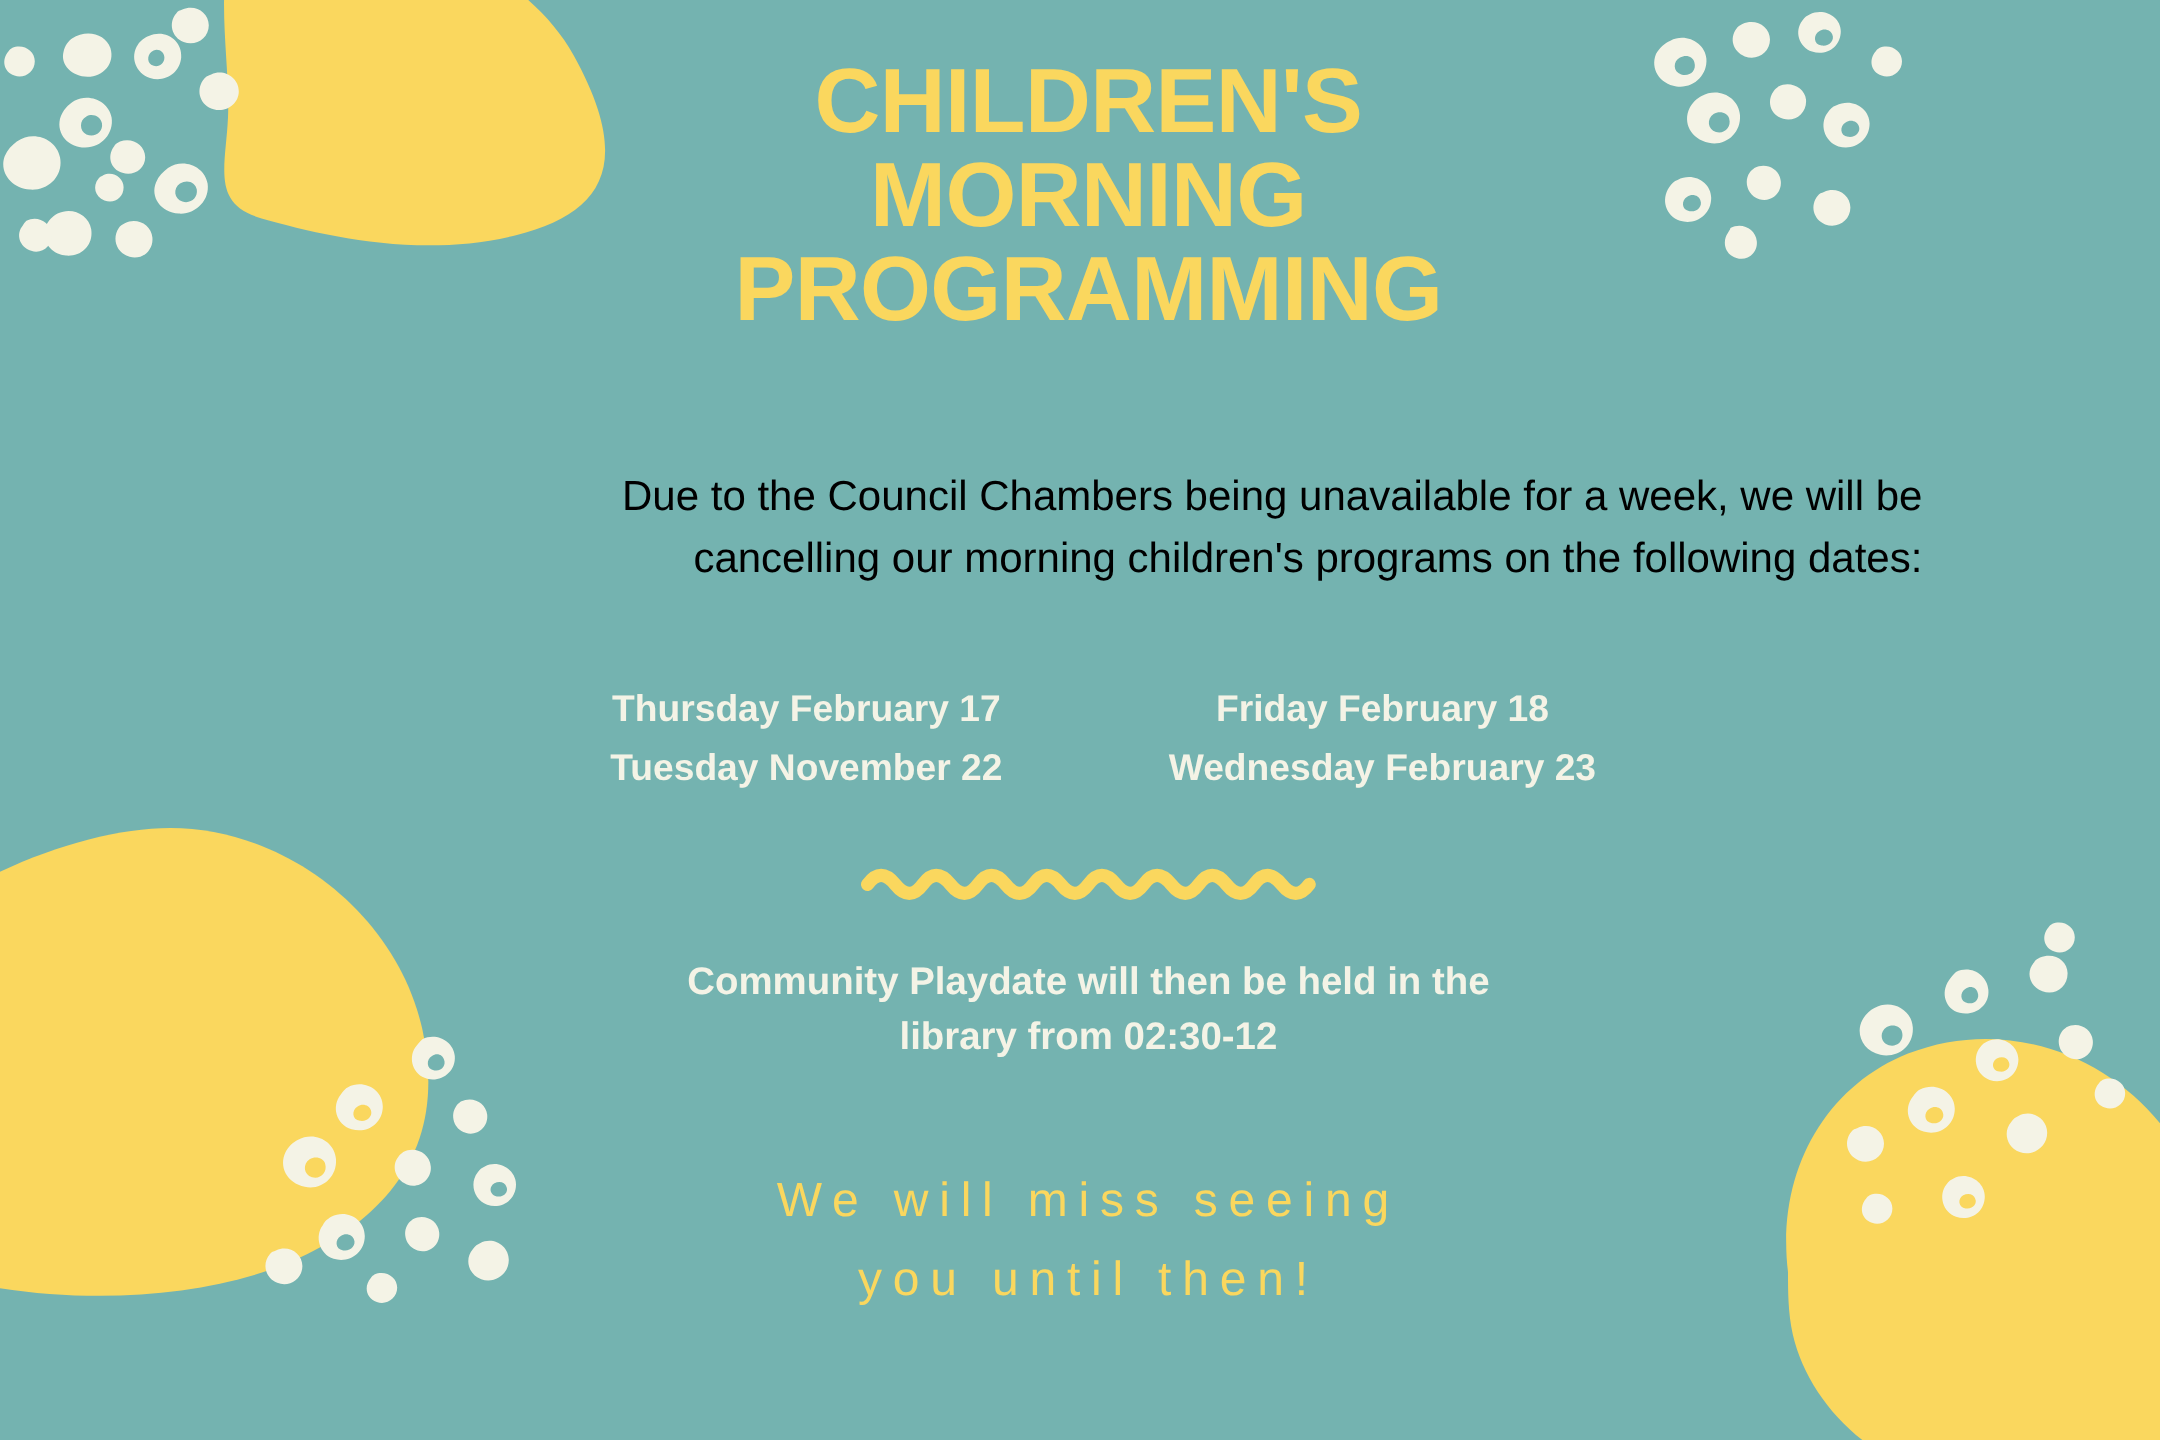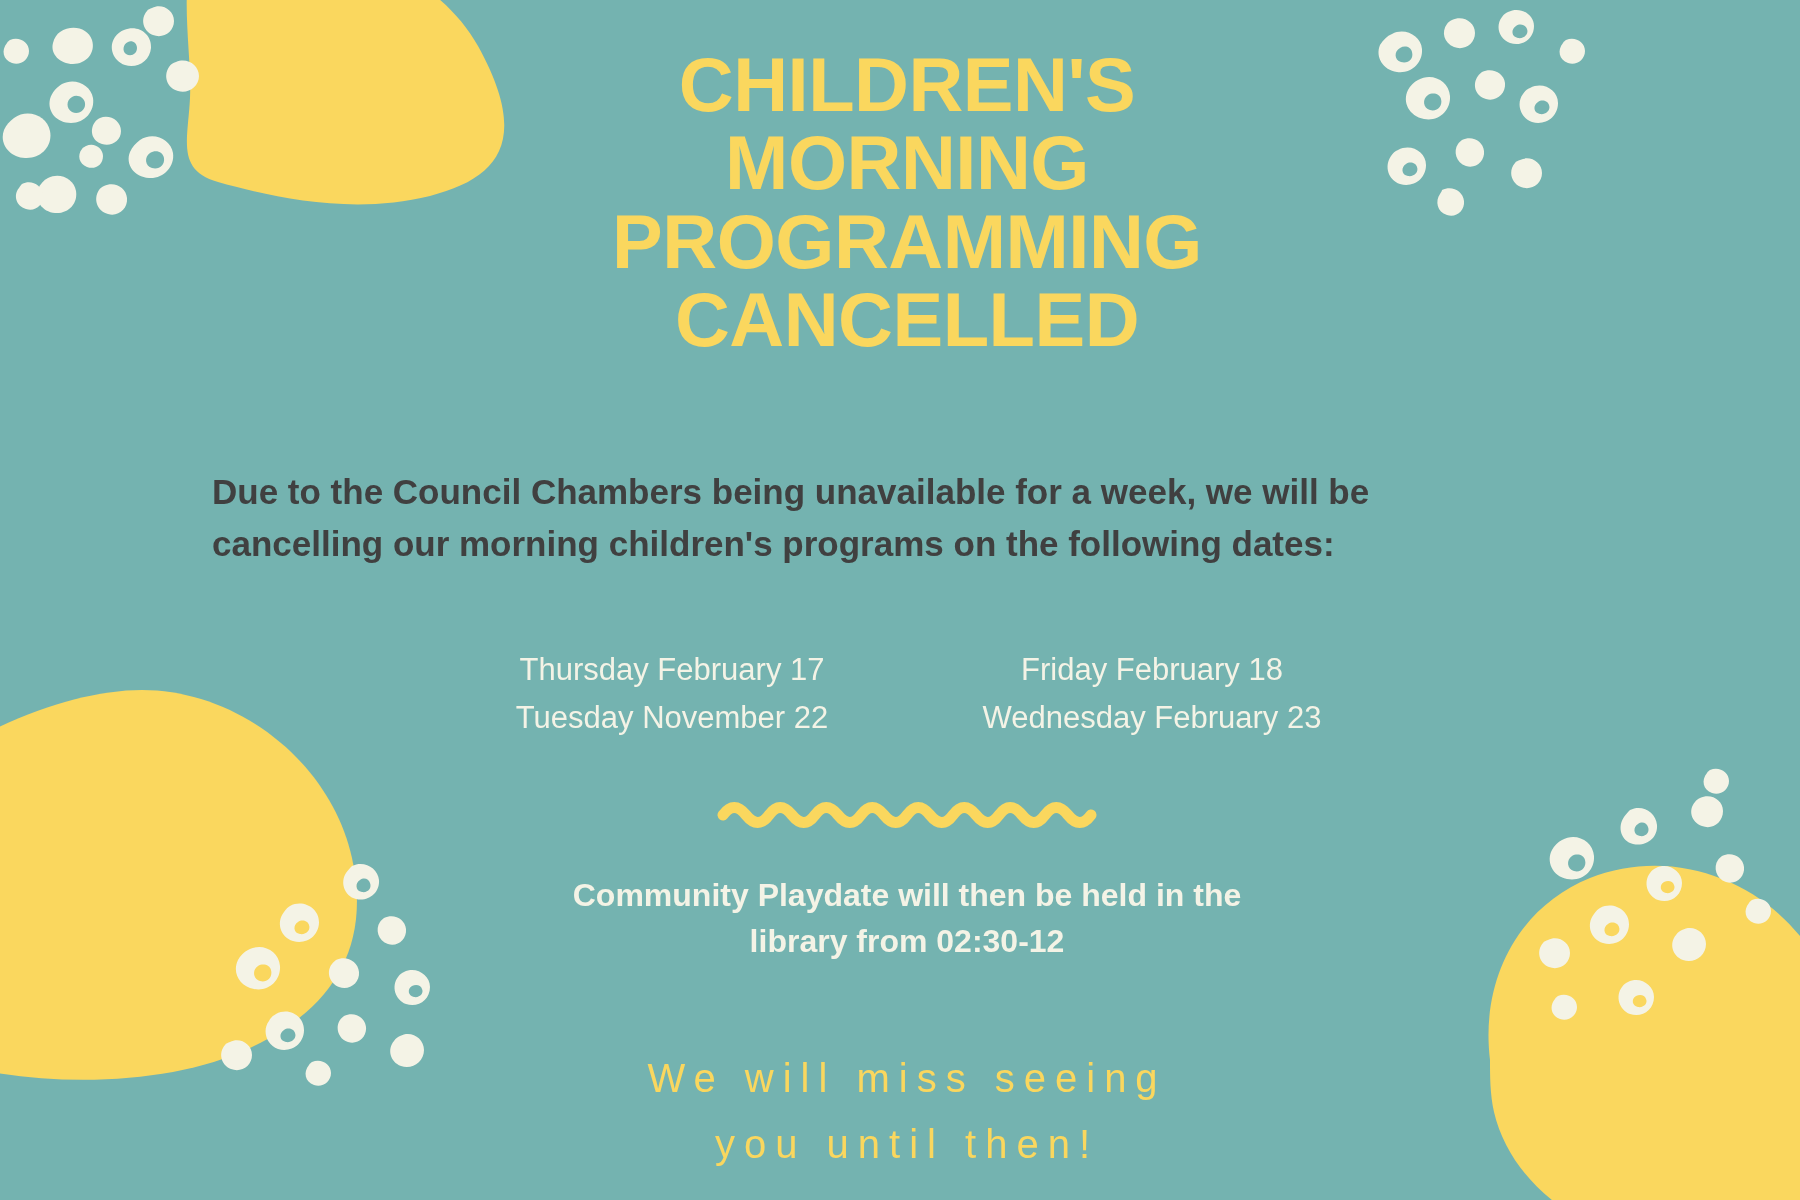--- a/index.html
+++ b/index.html
@@ -211,7 +211,6 @@
       <span class="tline">CHILDREN'S</span>
       <span class="tline">MORNING</span>
       <span class="tline">PROGRAMMING</span>
-      <span class="tline">CANCELLED</span>
     </h1>
 
     <p class="intro">

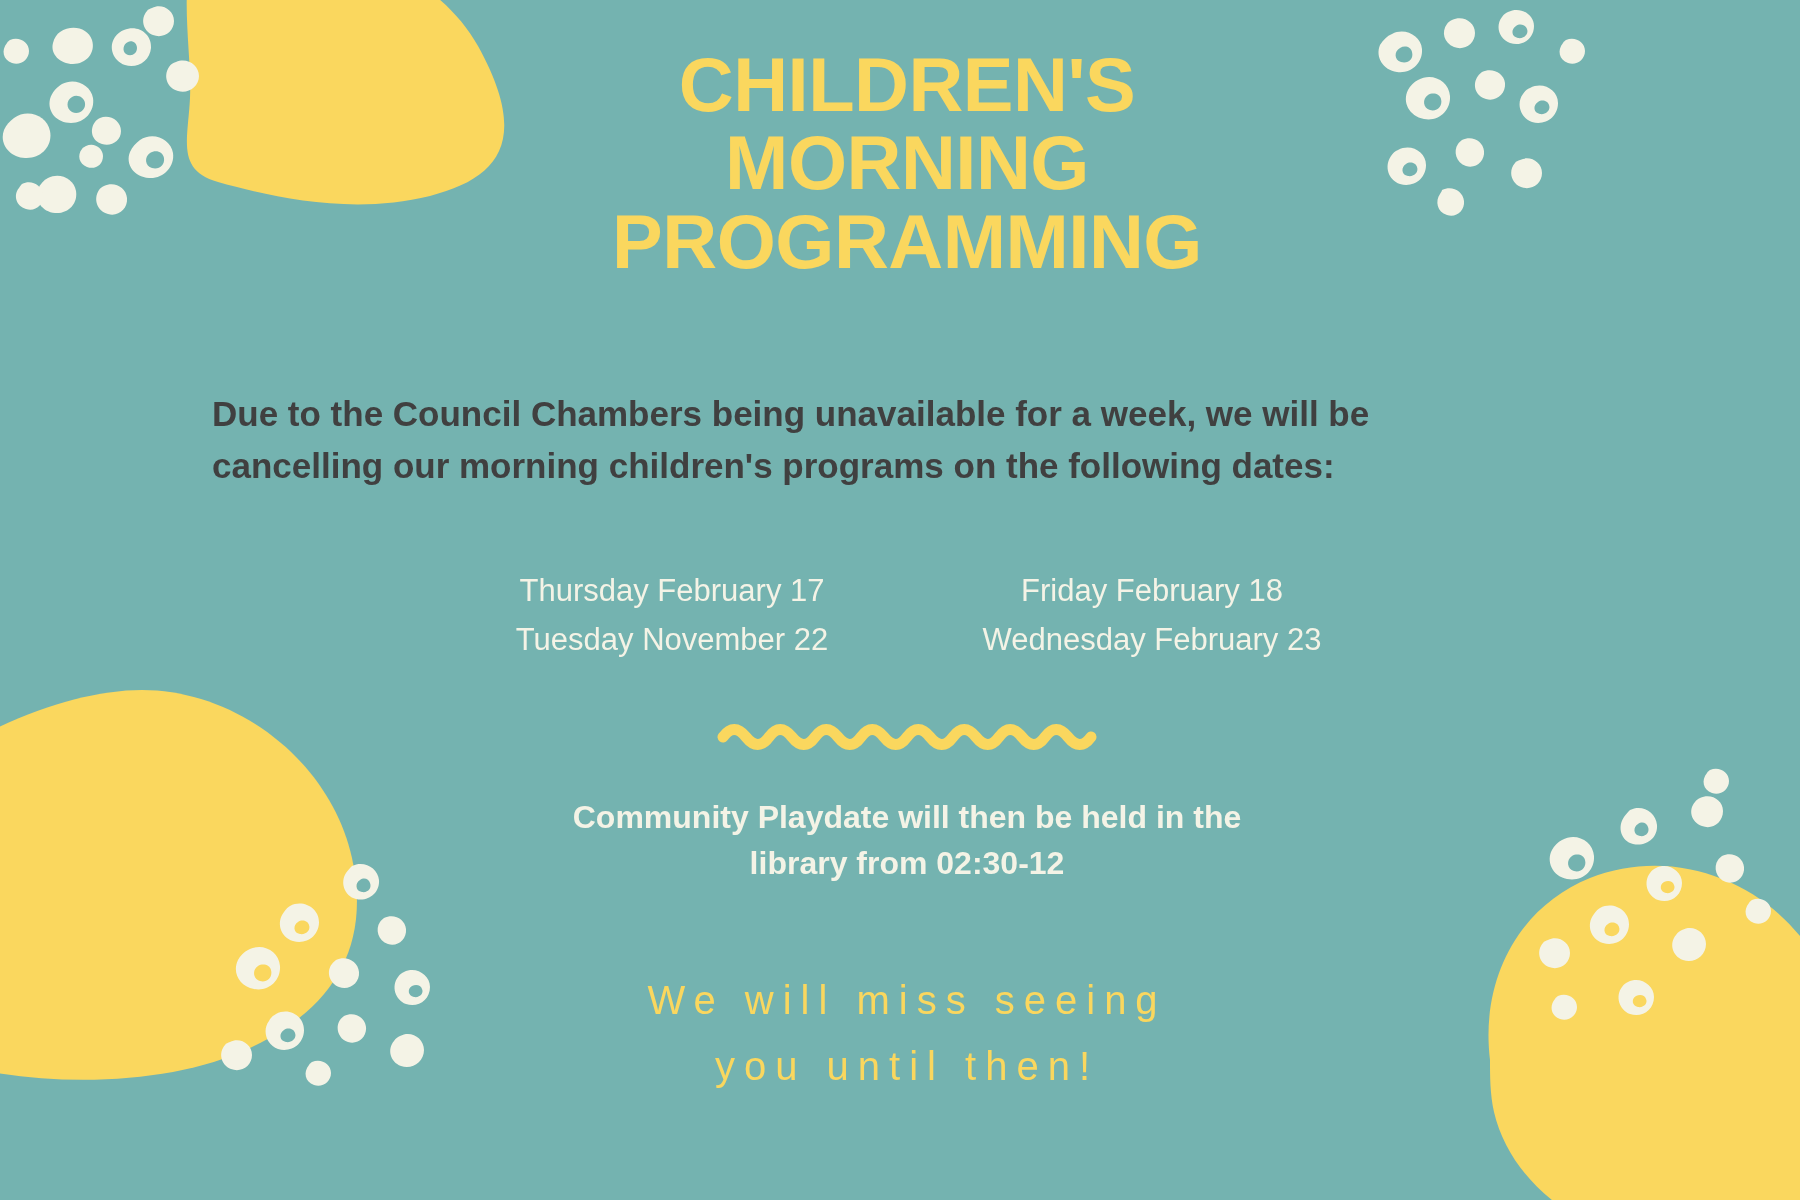--- a/index.html
+++ b/index.html
@@ -50,9 +50,9 @@
   .intro{
     margin-top:56px;
     width:1390px;
-    text-align:left;
-    color:#404040;
-    font-weight:bold;
+    text-align:right;
+    color:#000000;
+    font-weight:normal;
     font-size:35px;
     line-height:1.48;
   }

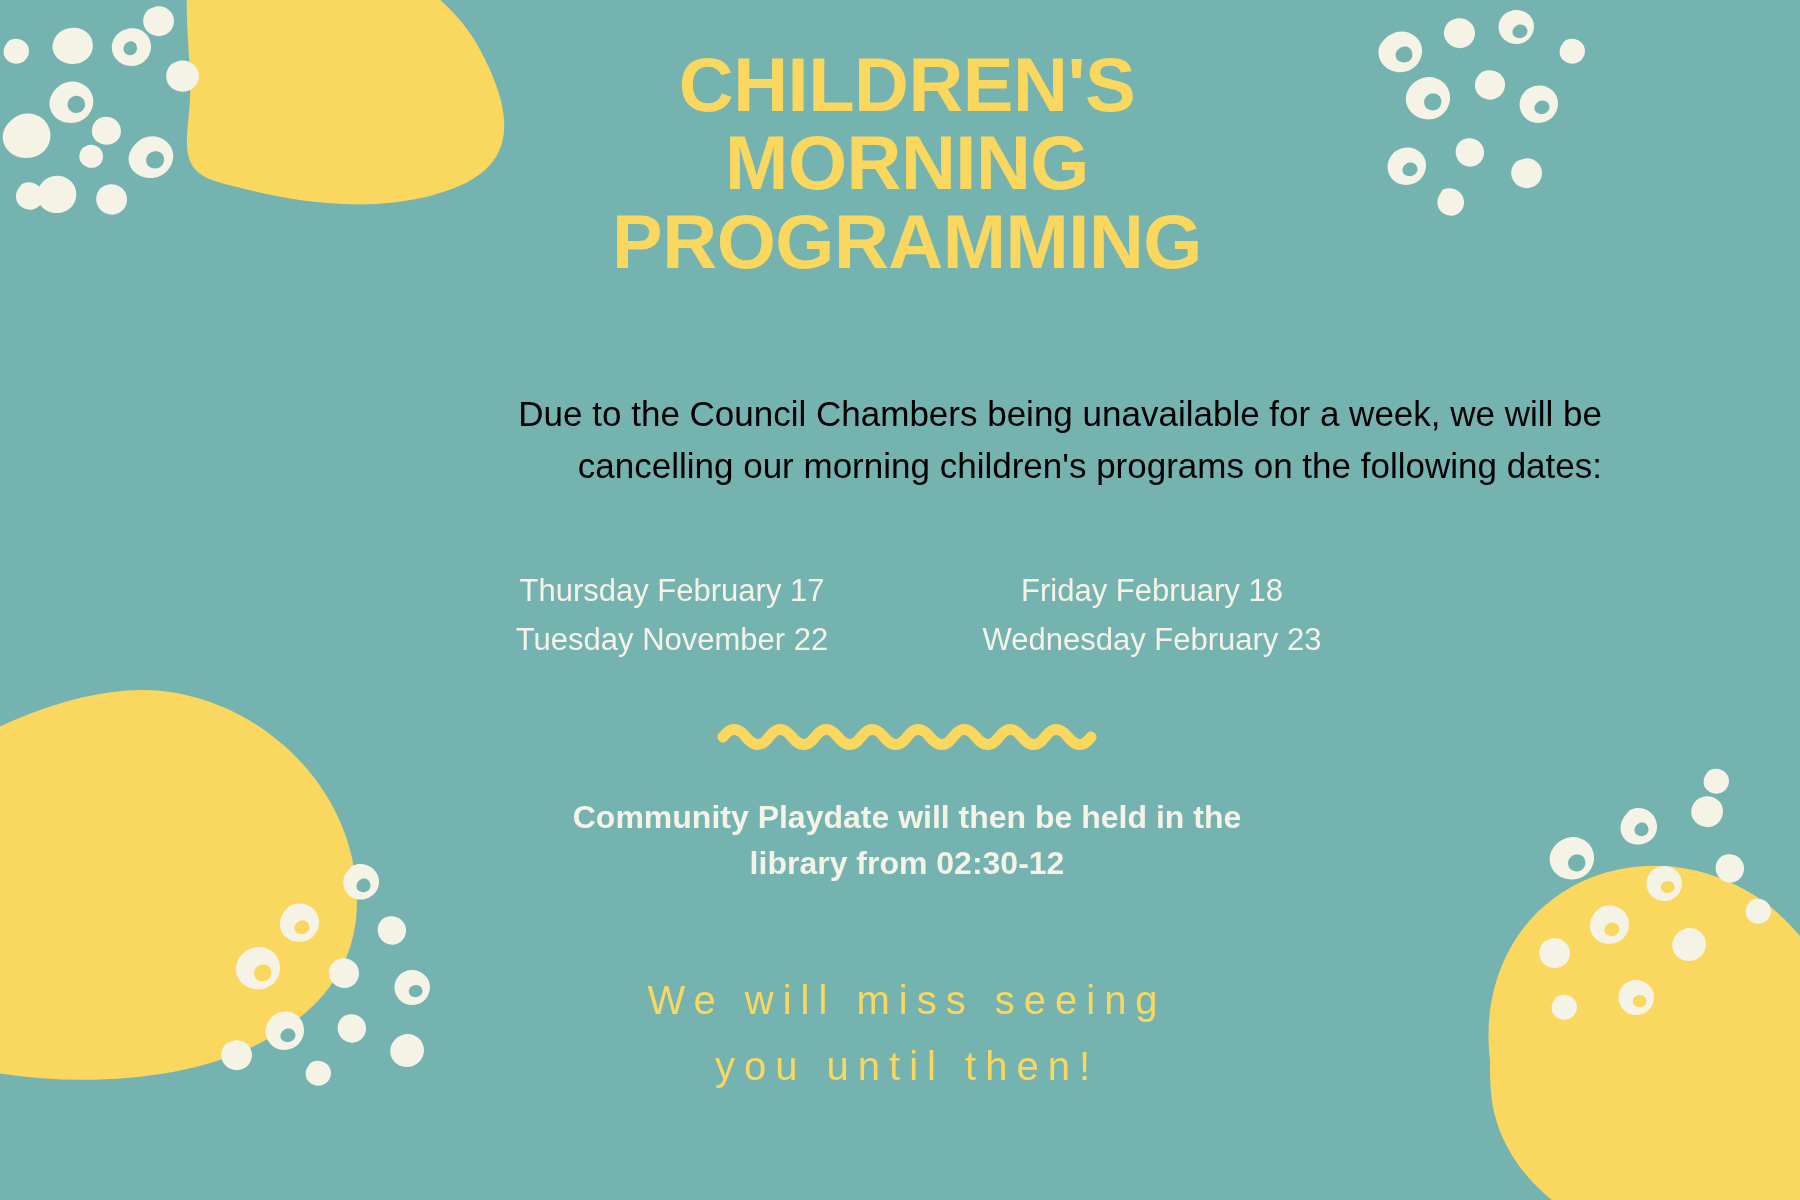--- a/index.html
+++ b/index.html
@@ -66,7 +66,7 @@
     column-gap:70px;
     row-gap:6px;
     color:#F4F3E6;
-    font-weight:normal;
+    font-weight:bold;
     font-size:31px;
     line-height:1.38;
   }

